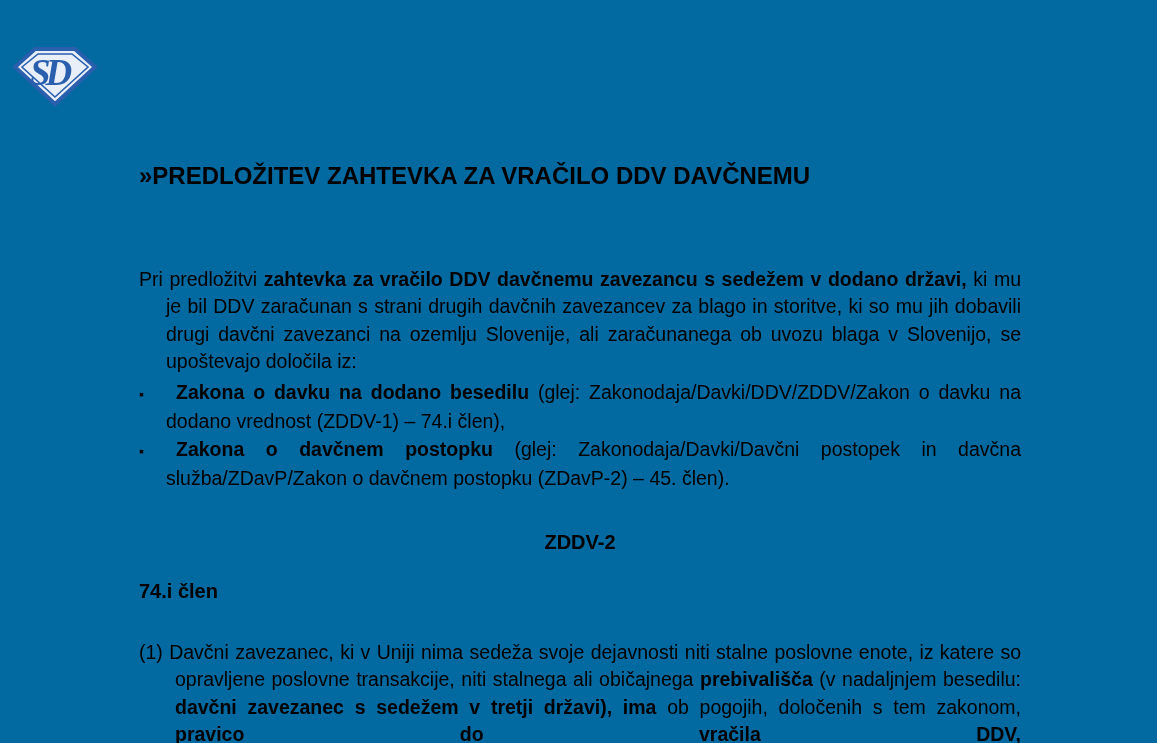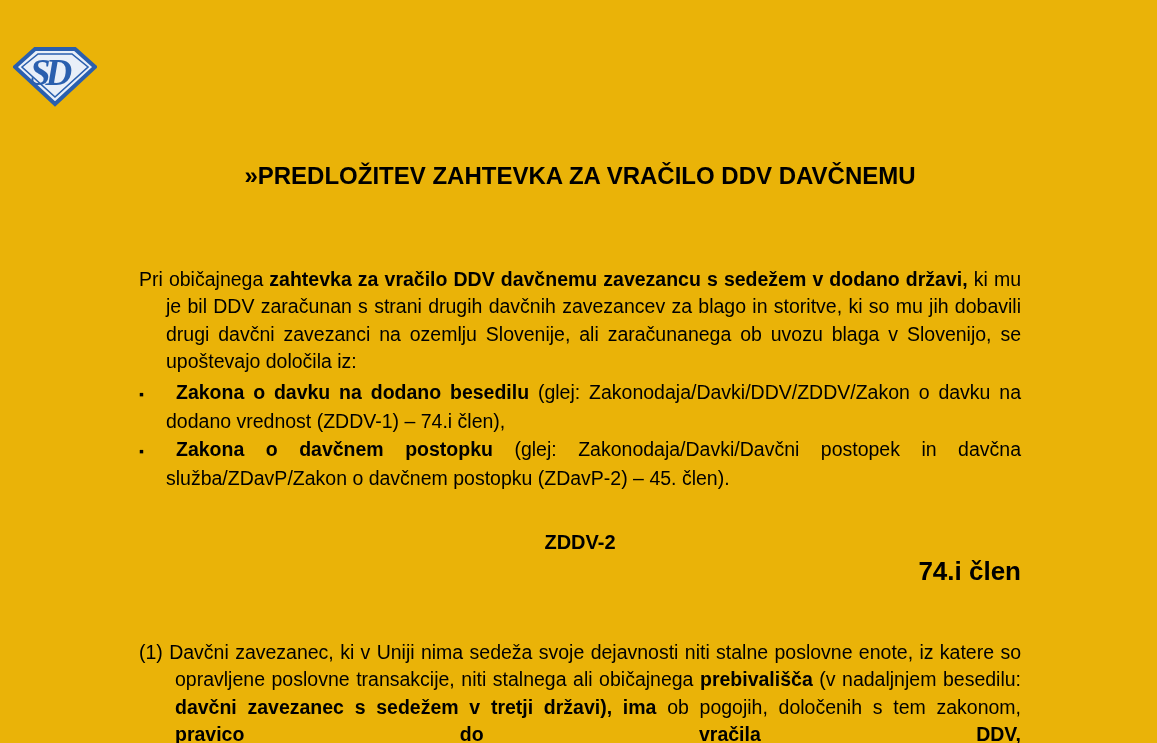--- a/index.html
+++ b/index.html
@@ -6,7 +6,7 @@
   .page{
     position:relative;
     width:1157px;height:743px;
-    background:#eab308;
+    background:#0369a1;
     color:#000;
     font-family:"Liberation Sans", sans-serif;
     overflow:hidden;

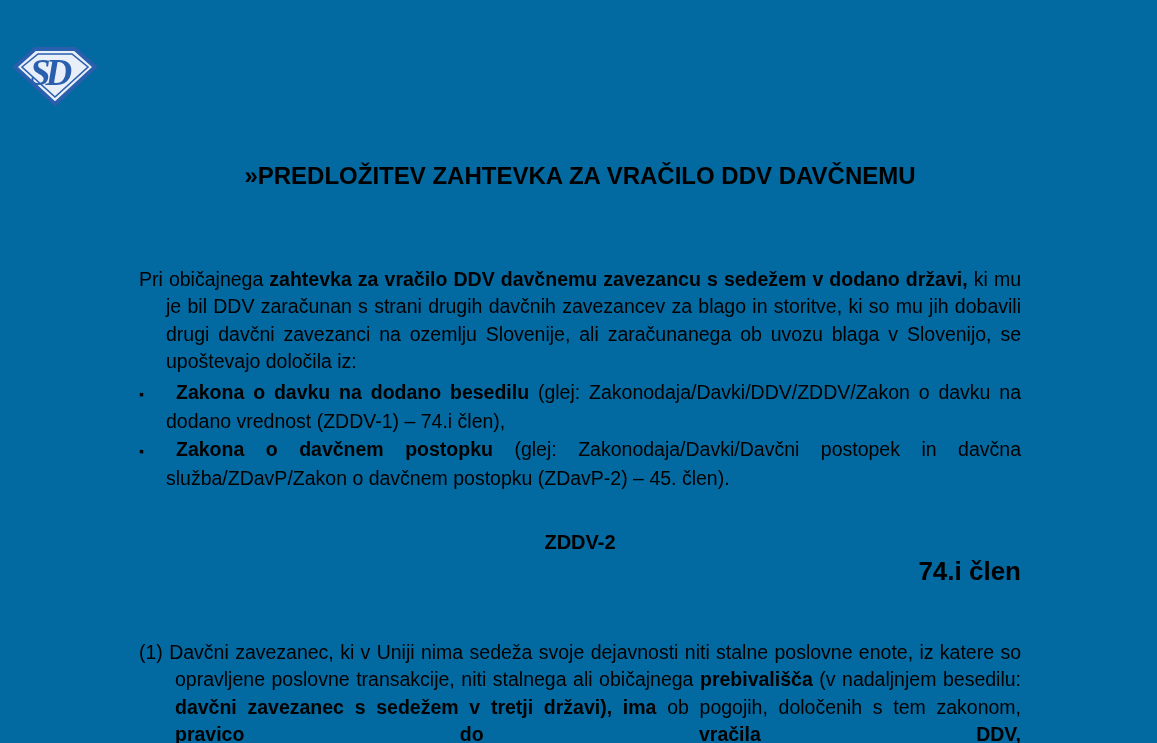--- a/index.html
+++ b/index.html
@@ -29,7 +29,7 @@
   .b{font-weight:bold;}
   .title{
     position:absolute;top:160px;left:0;width:100%;
-    text-align:center;font-weight:bold;
+    font-weight:bold;
     font-size:24px;line-height:31px;
   }
   .intro{

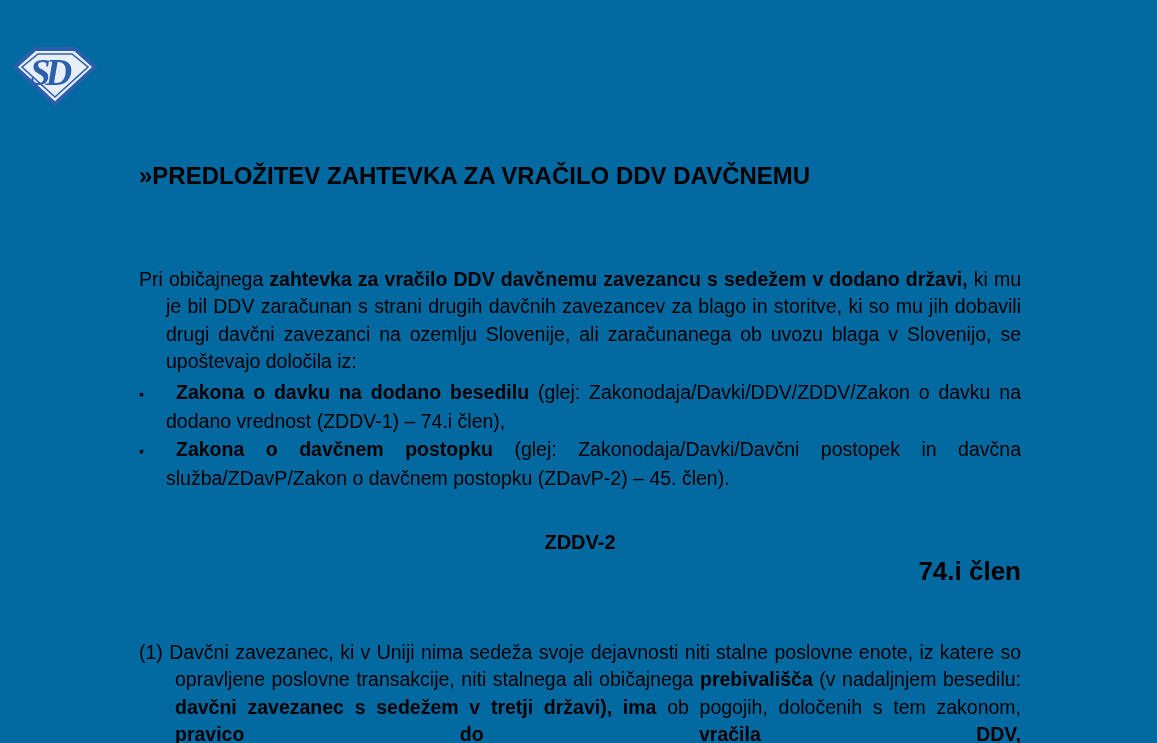--- a/index.html
+++ b/index.html
@@ -82,7 +82,7 @@
       <div>»PREDLOŽITEV ZAHTEVKA ZA VRAČILO DDV DAVČNEMU</div>
     </div>
 
-    <div class="intro"><span>Pri običajnega </span><span class="b">zahtevka za vračilo DDV davčnemu zavezancu s sedežem v dodano državi,</span><span> ki mu je bil DDV zaračunan s strani drugih davčnih zavezancev za blago in storitve, ki so mu jih dobavili drugi davčni zavezanci na ozemlju Slovenije, ali zaračunanega ob uvozu  blaga v Slovenijo, se upoštevajo določila iz:</span></div>
+    <div class="intro"><span>Pri predložitvi </span><span class="b">zahtevka za vračilo DDV davčnemu zavezancu s sedežem v dodano državi,</span><span> ki mu je bil DDV zaračunan s strani drugih davčnih zavezancev za blago in storitve, ki so mu jih dobavili drugi davčni zavezanci na ozemlju Slovenije, ali zaračunanega ob uvozu  blaga v Slovenijo, se upoštevajo določila iz:</span></div>
 
     <div class="bullets">
       <div class="bullet"><span class="bmark">▪</span><span class="b">Zakona o davku na dodano besedilu</span><span> (glej: Zakonodaja/Davki/DDV/ZDDV/Zakon o davku na dodano vrednost (ZDDV-1) – 74.i člen),</span></div>

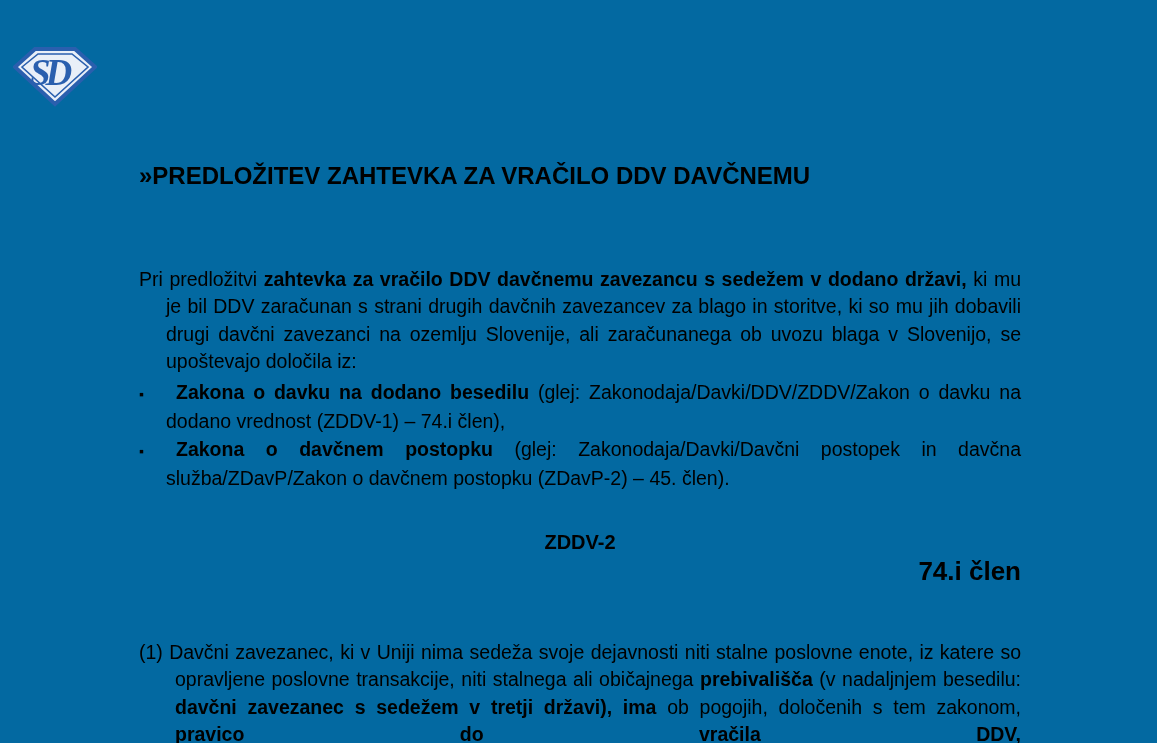--- a/index.html
+++ b/index.html
@@ -53,8 +53,8 @@
     text-align:center;font-weight:bold;font-size:20px;
   }
   .sec-article{
-    position:absolute;top:558px;left:0;width:100%;
-    text-align:right;font-weight:bold;font-size:26px;line-height:27.3px;
+    position:absolute;top:578px;left:0;width:100%;
+    text-align:left;font-weight:bold;font-size:20px;line-height:27.3px;
   }
   .para1{
     position:absolute;top:639px;left:0;width:100%;

